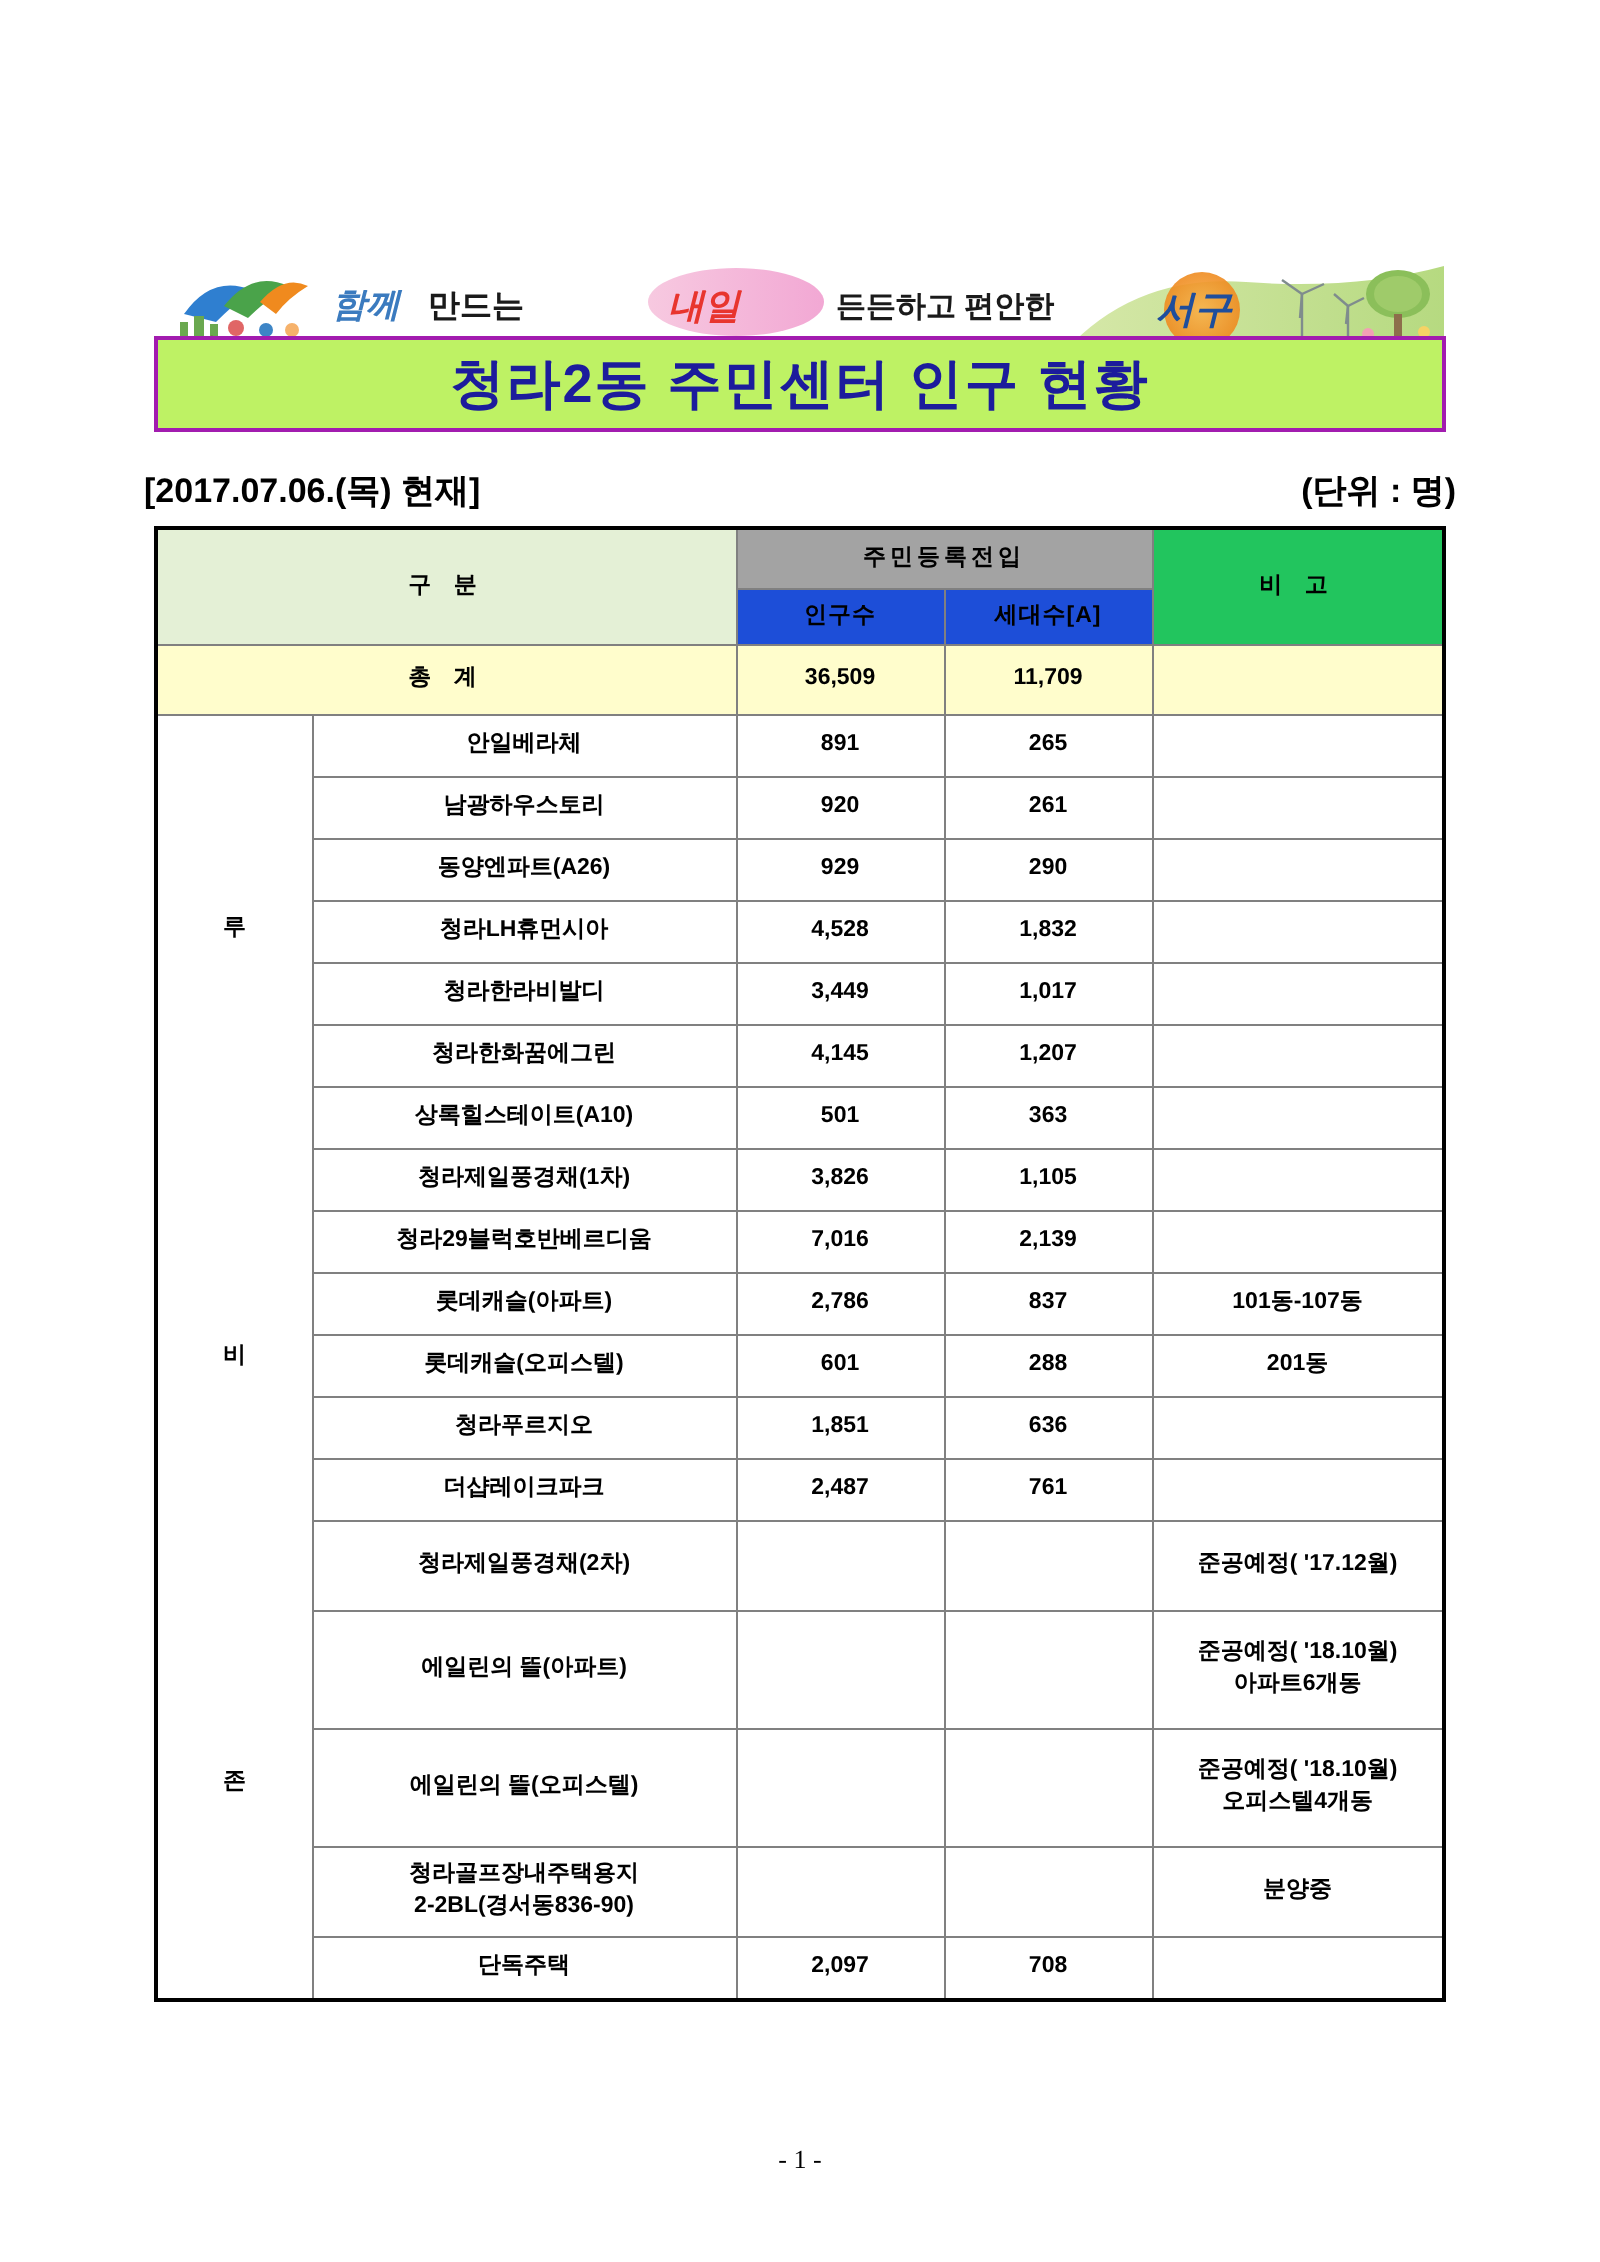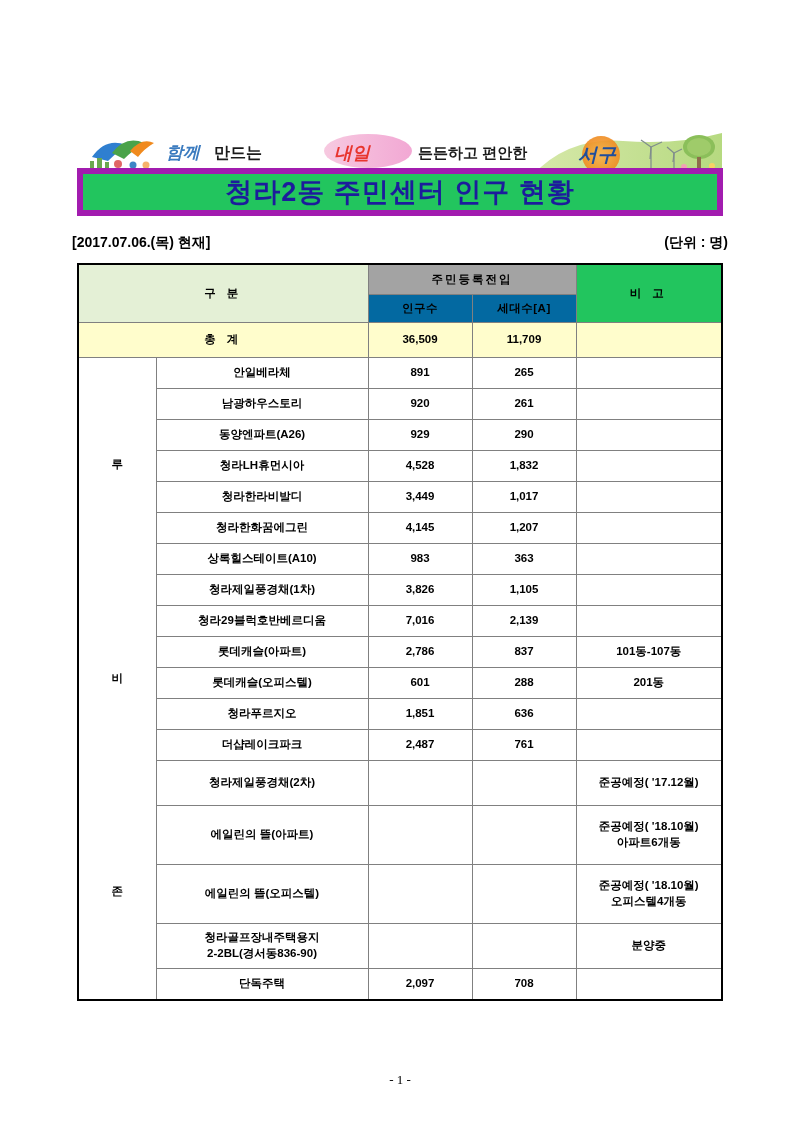--- a/index.html
+++ b/index.html
@@ -40,12 +40,12 @@
     top: 168px;
     width: 646px;
     height: 48px;
-    border: 6px solid #a21caf;
+    border: 2px solid #a21caf;
     box-sizing: border-box;
     display: flex;
     align-items: center;
     justify-content: center;
-    background: #22c55e;
+    background: #bef264;
   }
   .title-text {
     font-size: 27px;

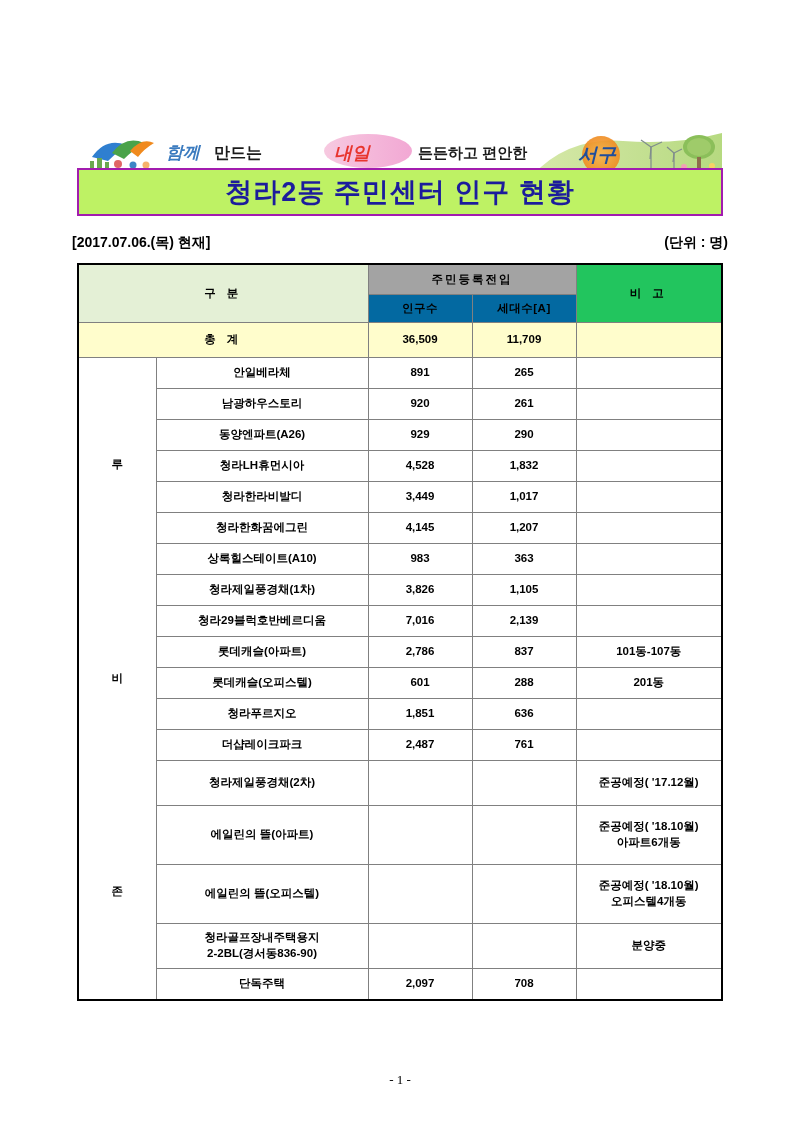--- a/index.html
+++ b/index.html
@@ -66,7 +66,7 @@
     align-items: baseline;
   }
   .meta-left, .meta-right {
-    font-size: 14px;
+    font-size: 17px;
     font-weight: bold;
     color: #000000;
     white-space: nowrap;

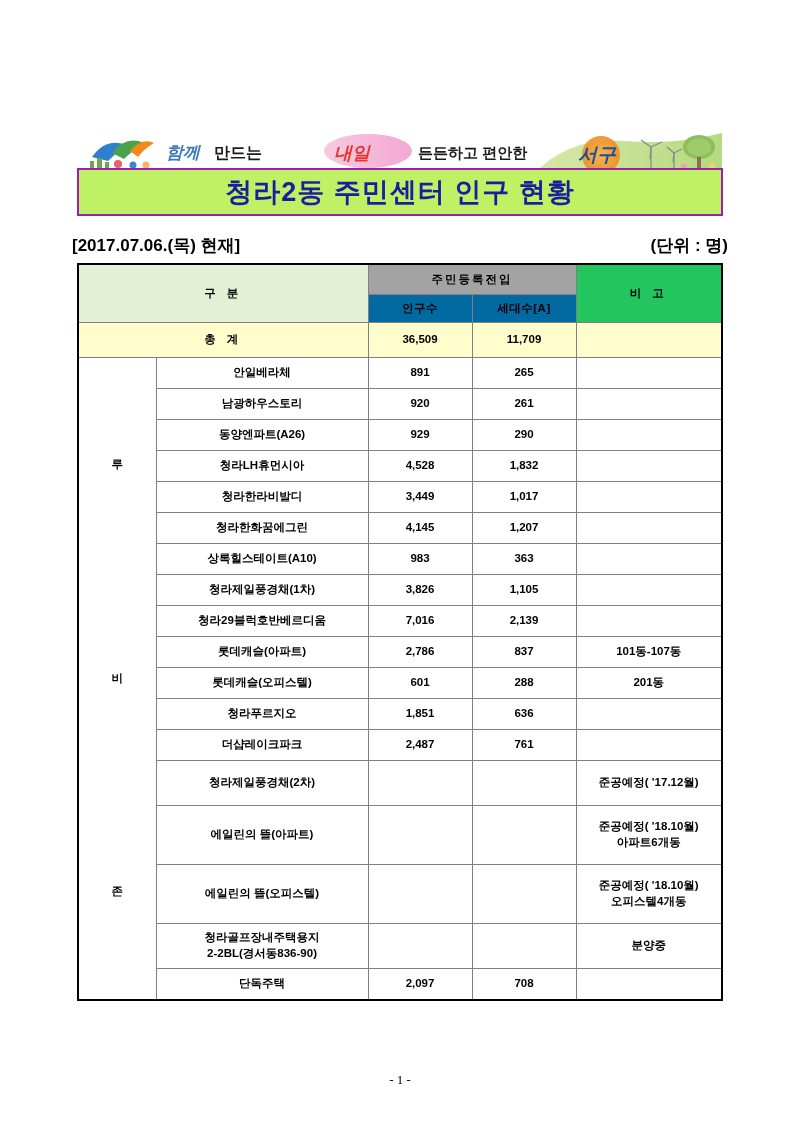--- a/index.html
+++ b/index.html
@@ -111,7 +111,7 @@
     letter-spacing: 2px;
   }
   th.hd-sub {
-    background: #0369a1;
+    background: #1d4ed8;
     height: 27px;
     font-size: 12.5px;
     letter-spacing: 0.5px;

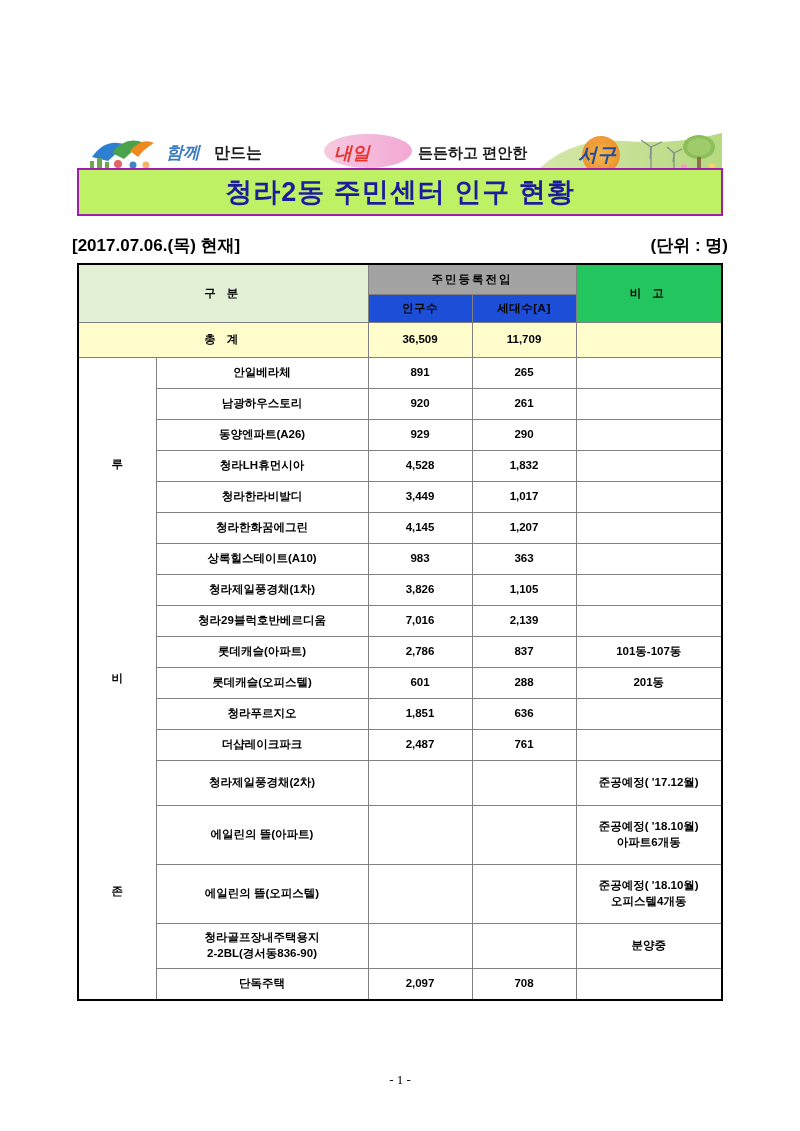--- a/index.html
+++ b/index.html
@@ -342,7 +342,7 @@
           </tr>
           <tr class="r-normal">
             <td class="name-cell">상록힐스테이트(A10)</td>
-            <td class="num-cell">983</td>
+            <td class="num-cell">501</td>
             <td class="num-cell">363</td>
             <td class="remark-cell"></td>
           </tr>

